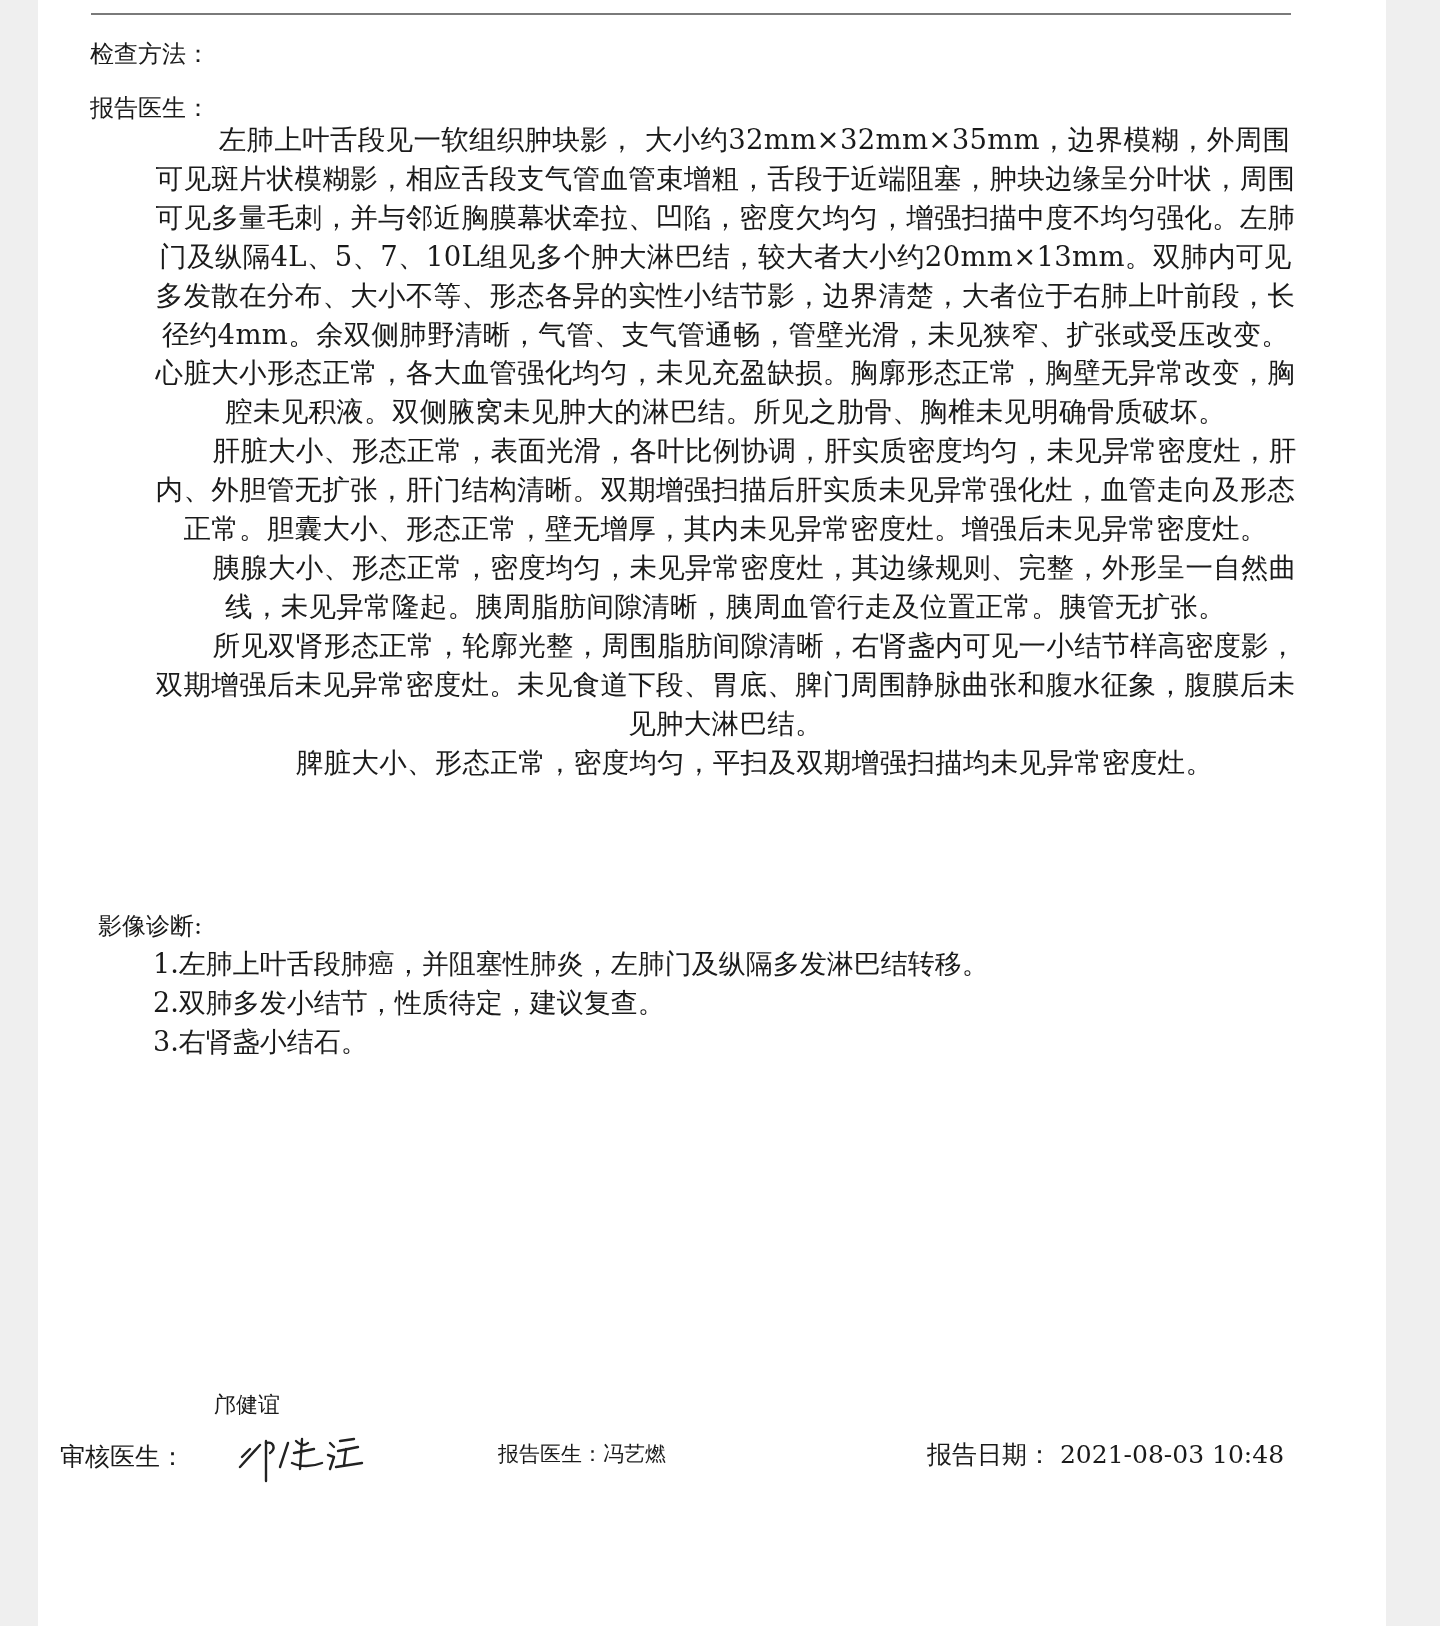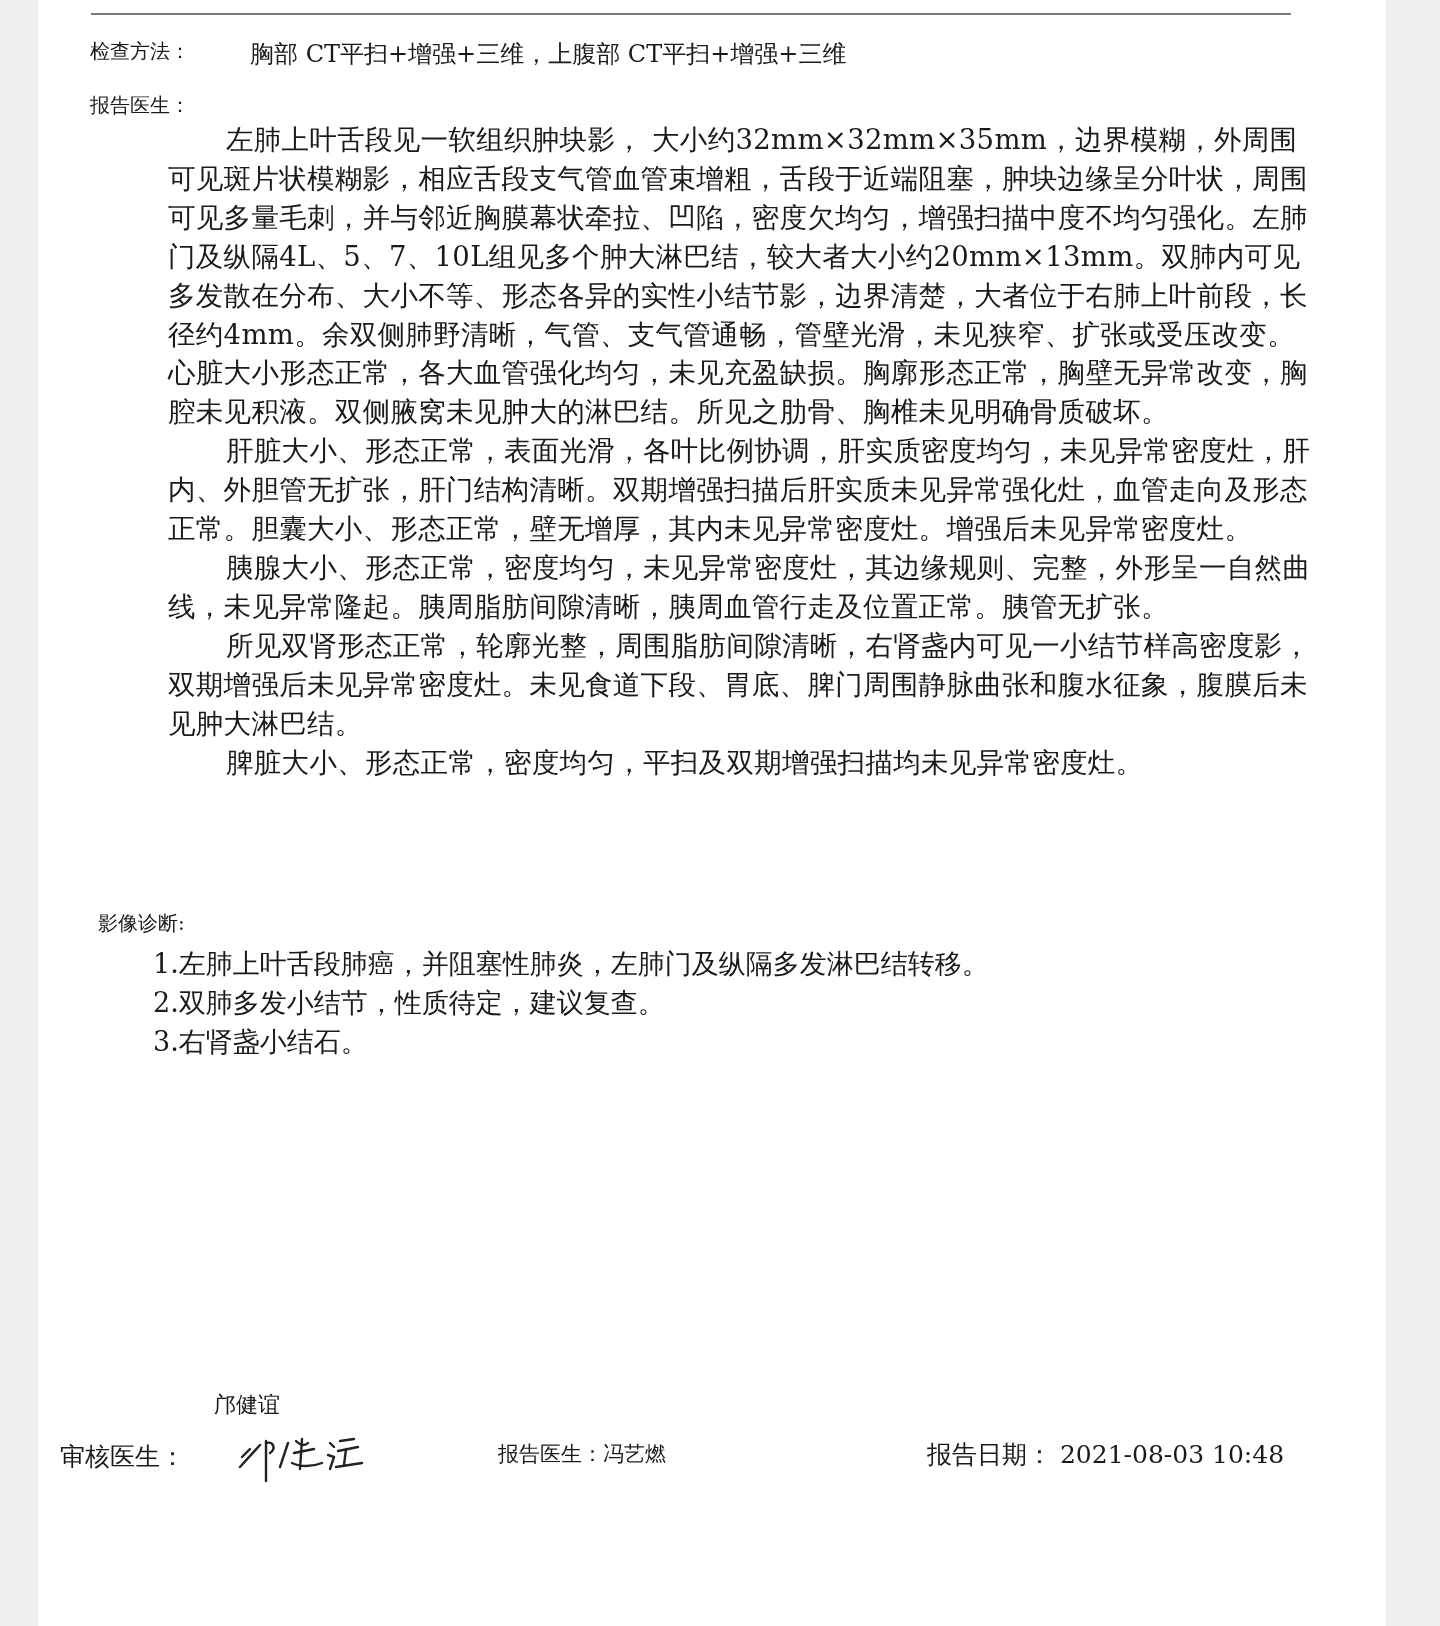--- a/index.html
+++ b/index.html
@@ -15,7 +15,7 @@
     position:absolute; left:53px; top:13px; width:1200px; height:2px; background:#7a7a7a;
   }
   .abs { position:absolute; white-space:nowrap; }
-  .label { font-size:20px; }
+  .label { font-size:24px; }
   .method-label { left:52px; top:38px; }
   .method-value { left:212px; top:38px; font-size:24px; }
   .findings-label { left:52px; top:92px; }

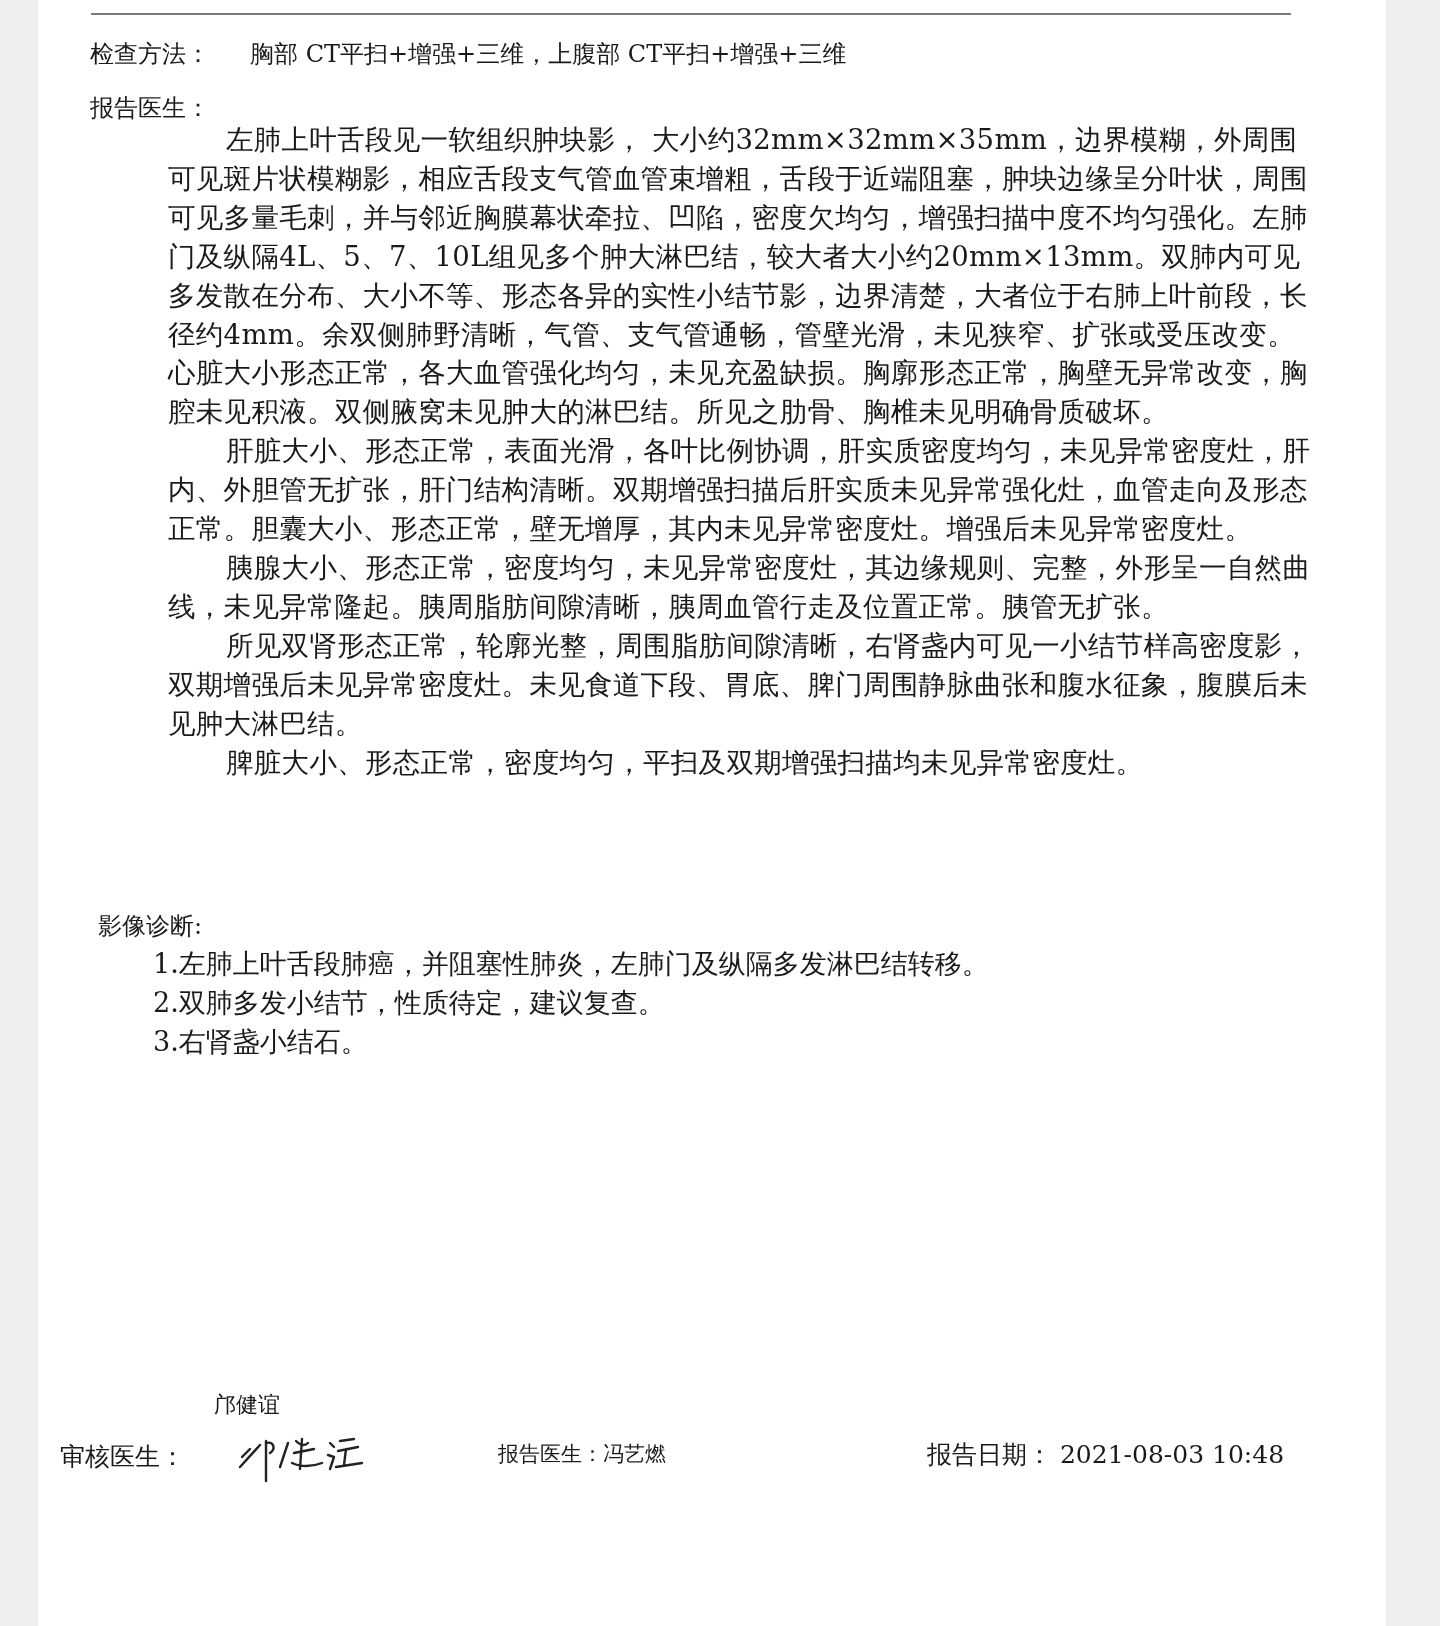--- a/index.html
+++ b/index.html
@@ -40,7 +40,6 @@
   <div class="top-rule"></div>
 
   <div class="abs label method-label">检查方法：</div>
-  <div class="abs method-value">胸部 CT平扫+增强+三维，上腹部 CT平扫+增强+三维</div>
 
   <div class="abs label findings-label">报告医生：</div>
   <div class="body-text">

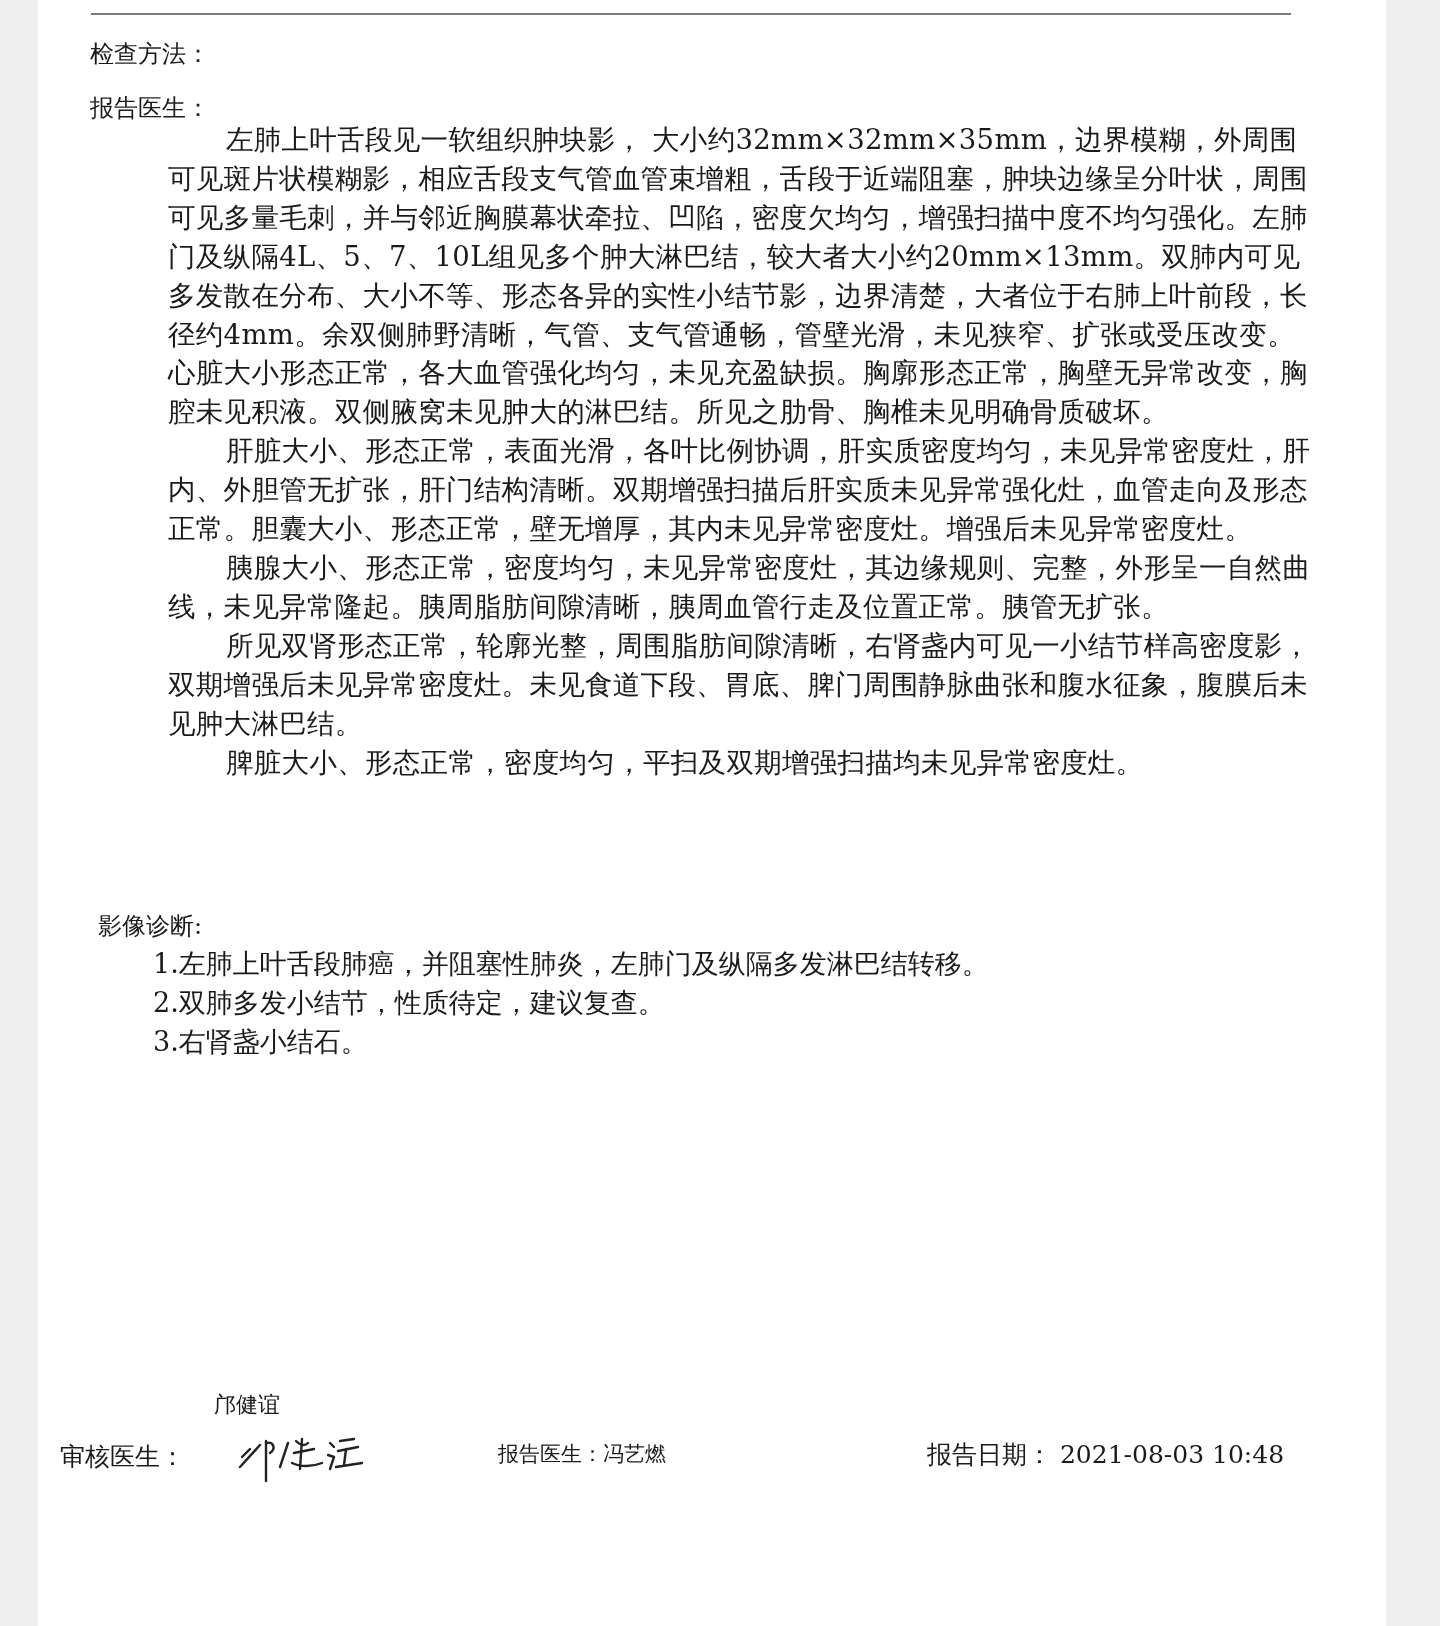--- a/index.html
+++ b/index.html
@@ -20,8 +20,8 @@
   .method-value { left:212px; top:38px; font-size:24px; }
   .findings-label { left:52px; top:92px; }
   .body-text {
-    position:absolute; left:130px; top:120px; width:1145px;
-    font-size:27.5px; line-height:38.9px; letter-spacing:0.3px;
+    position:absolute; left:115px; top:120px; width:1145px;
+    font-size:27.5px; line-height:38.9px; letter-spacing:0.3px;text-align:center;
   }
   .body-text p { margin:0; text-indent:58px; white-space:normal; word-break:break-all; }
   .diag-label { left:60px; top:910px; }

